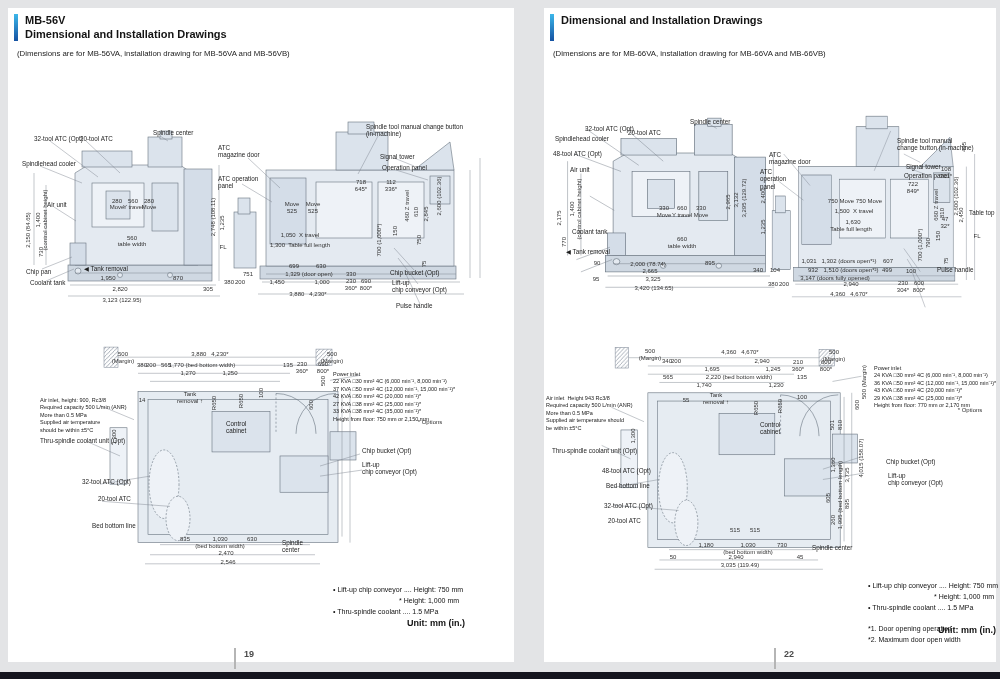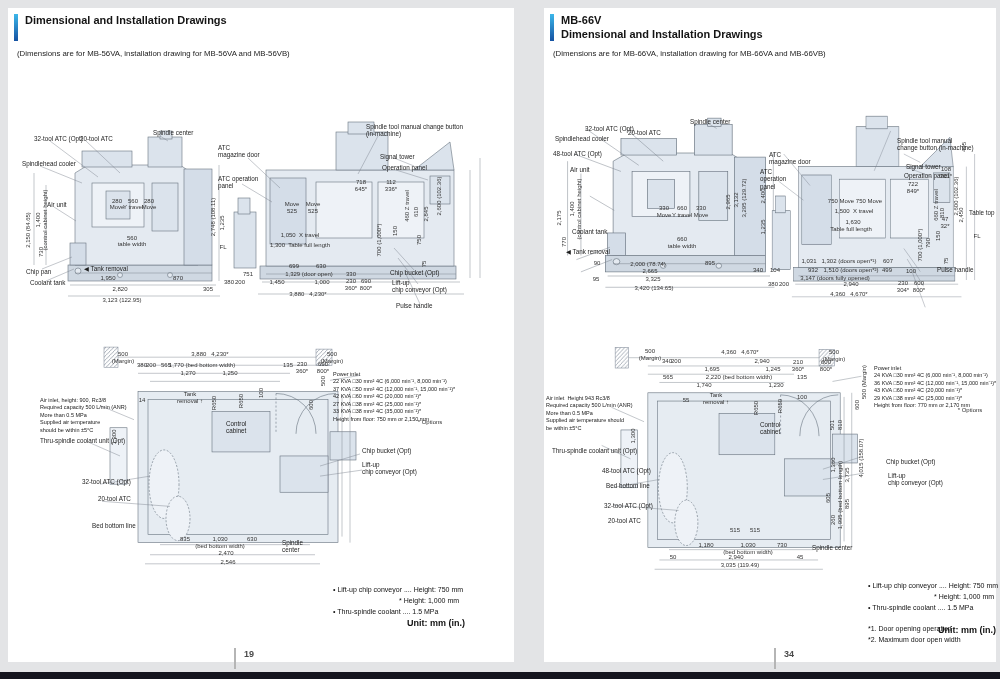--- a/index.html
+++ b/index.html
@@ -135,6 +135,7 @@
     <div class="hdr">
       <div class="bar"></div>
       <div>
+        <div class="model">MB-56V</div>
         <div class="htitle">Dimensional and Installation Drawings</div>
       </div>
     </div>

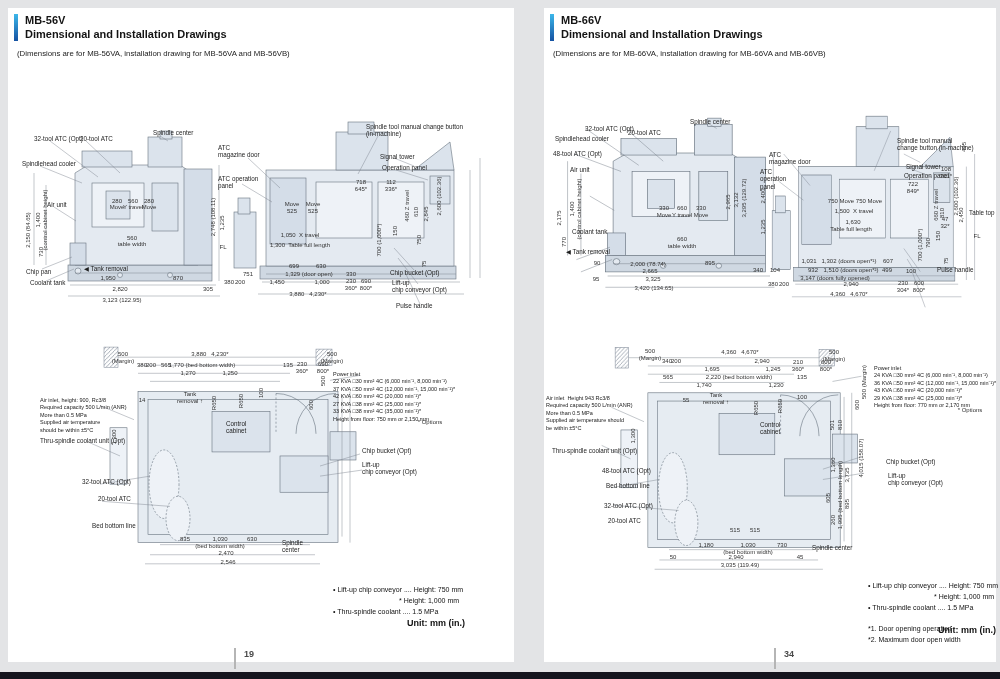--- a/index.html
+++ b/index.html
@@ -297,7 +297,6 @@
     <div class="hdr">
       <div class="bar"></div>
       <div>
-        <div class="model">MB-66V</div>
         <div class="htitle">Dimensional and Installation Drawings</div>
       </div>
     </div>

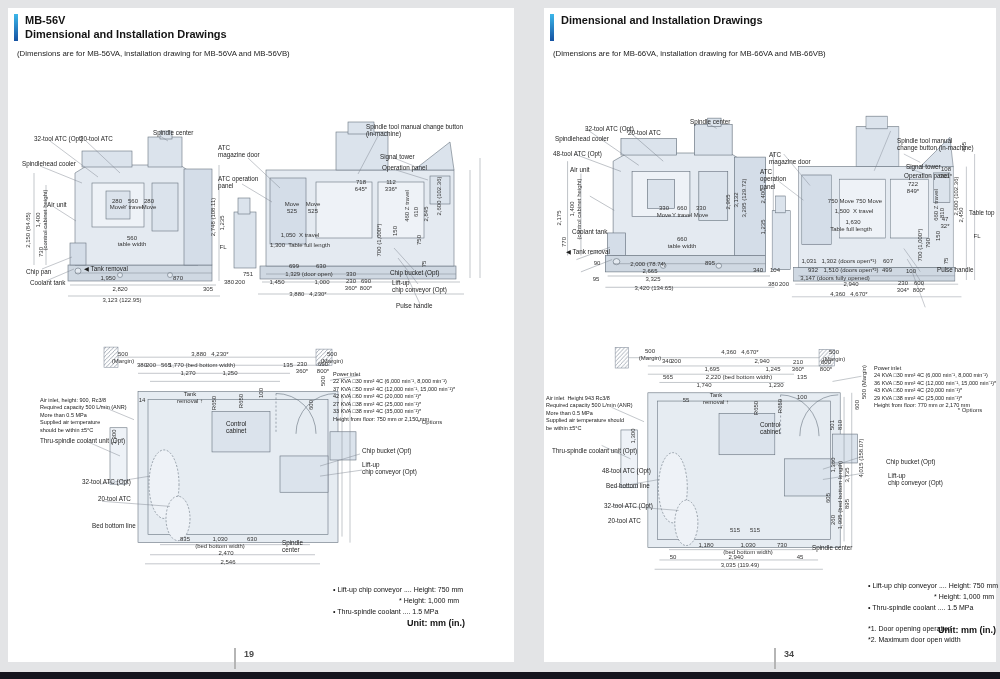--- a/index.html
+++ b/index.html
@@ -479,7 +479,7 @@
 *1. Door opening operation
 *2. Maximum door open width</div>
     <div class="unit" style="left:394px;top:617px">Unit: mm (in.)</div>
-    <div class="pageno" style="left:230px;top:640px">34</div>
+    <div class="pageno" style="left:230px;top:640px">22</div>
   </div>
 
   <div class="footer-bar"></div>

